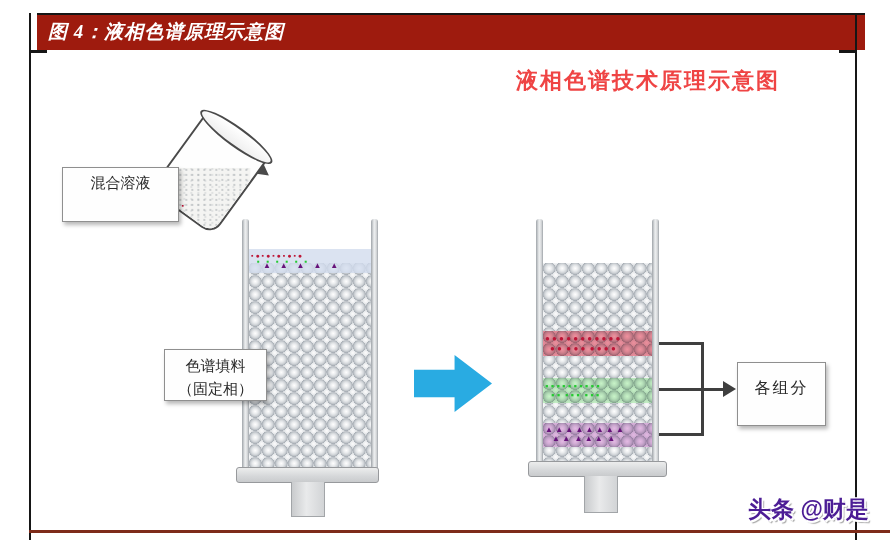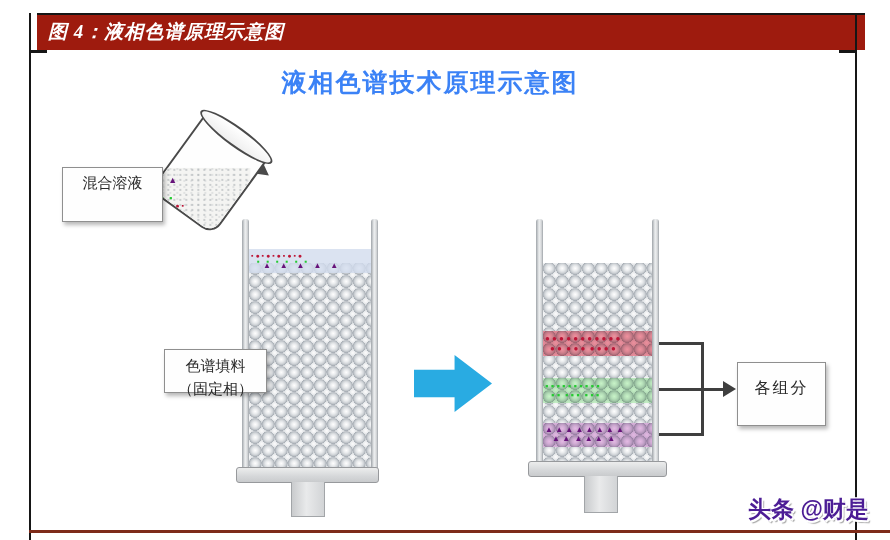--- a/index.html
+++ b/index.html
@@ -34,10 +34,10 @@
   
   .diagram-title {
     left:80px; top:66px; width:700px;
-    text-align:center;
+    text-align:right;
     font-family:"Liberation Serif", serif;
-    font-size:25px; font-weight:600;
-    letter-spacing:2px; color:#3b82f6;
+    font-size:22px; font-weight:600;
+    letter-spacing:2px; color:#ef4444;
   }
 
   

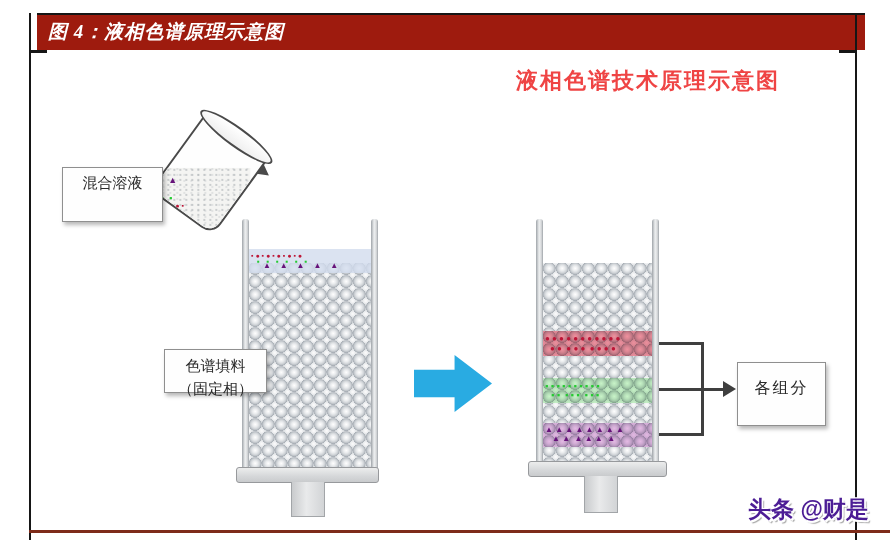--- a/index.html
+++ b/index.html
@@ -50,7 +50,7 @@
     text-align:center;
     z-index:6;
   }
-  .box-mixture { left:62px; top:167px; width:101px; height:55px; font-size:15px; line-height:23px; padding-top:4px; }
+  .box-mixture { left:62px; top:167px; width:117px; height:55px; font-size:15px; line-height:23px; padding-top:4px; }
   .box-packing { left:164px; top:349px; width:103px; height:44px; font-size:15px; line-height:23px; padding-top:5px; }
   .box-components { left:737px; top:362px; width:89px; height:64px; font-size:16px; line-height:50px; letter-spacing:2px; }
 

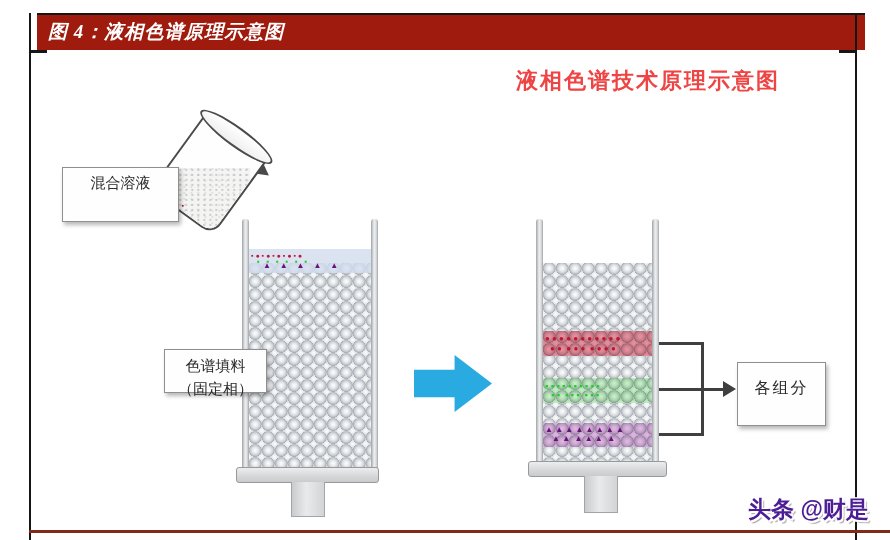--- a/index.html
+++ b/index.html
@@ -51,7 +51,7 @@
     z-index:6;
   }
   .box-mixture { left:62px; top:167px; width:117px; height:55px; font-size:15px; line-height:23px; padding-top:4px; }
-  .box-packing { left:164px; top:349px; width:103px; height:44px; font-size:15px; line-height:23px; padding-top:5px; }
+  .box-packing { left:164px; top:349px; width:103px; height:52px; font-size:15px; line-height:23px; padding-top:5px; }
   .box-components { left:737px; top:362px; width:89px; height:64px; font-size:16px; line-height:50px; letter-spacing:2px; }
 
   

